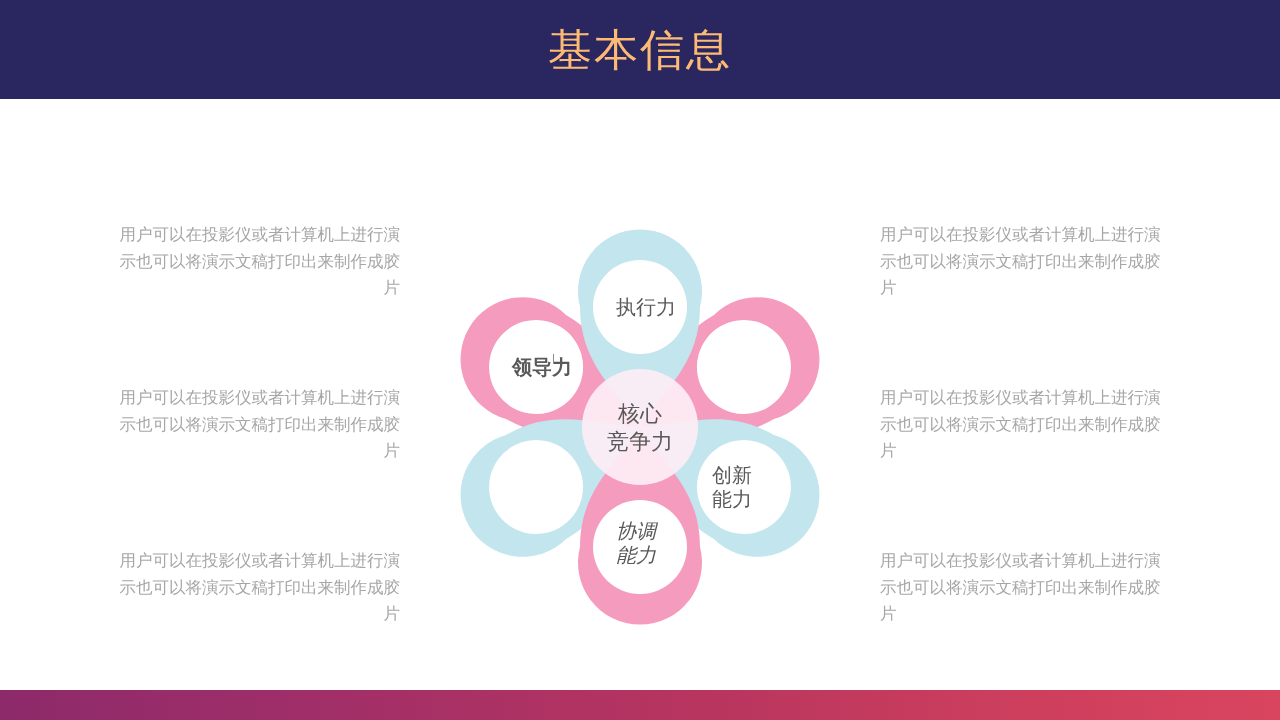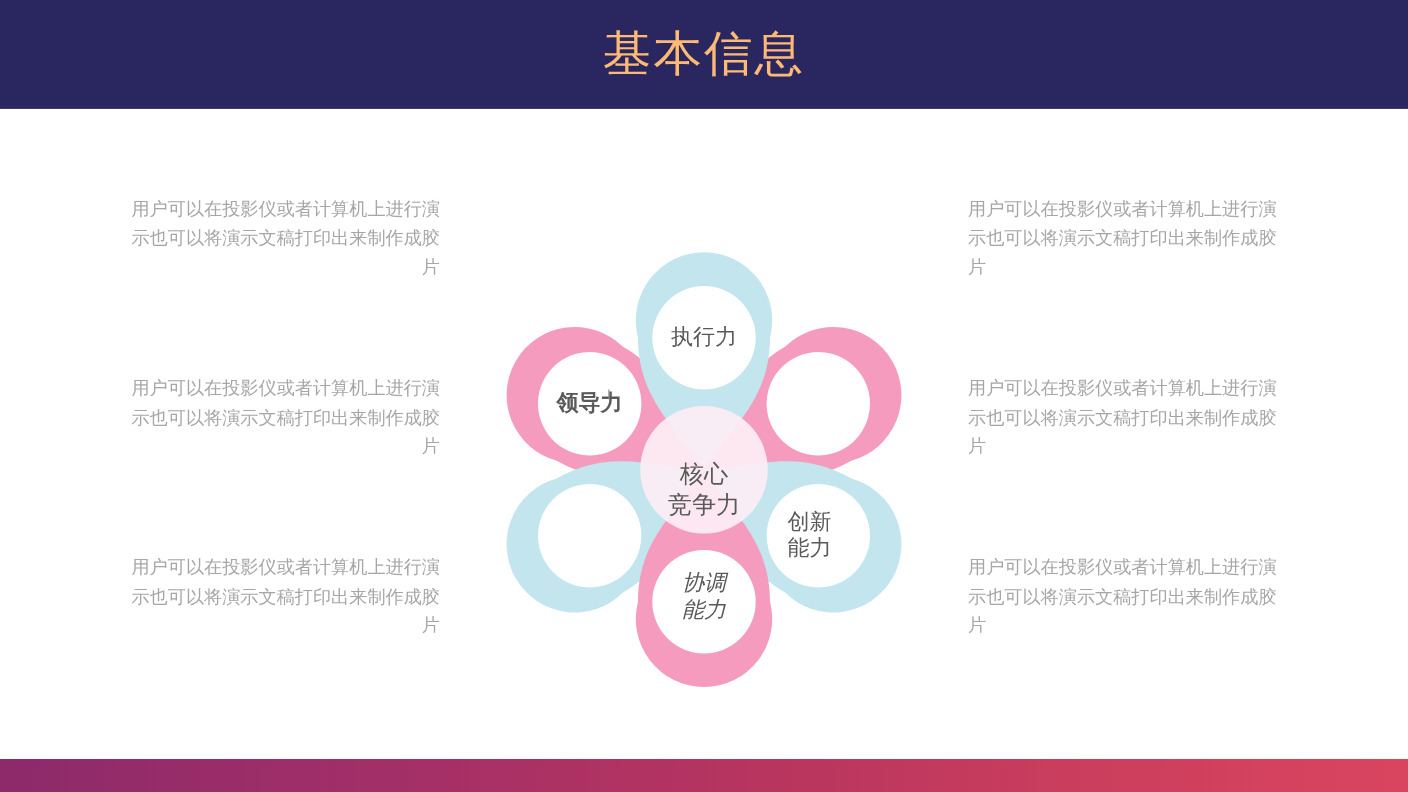--- a/index.html
+++ b/index.html
@@ -69,6 +69,7 @@
     font-size: 16.5px;
     line-height: 1.62;
     font-weight: 400;
+    margin-top: 44px;
   }
   .para.p0 { top: 78px; }
   .para.p1 { top: 241px; }

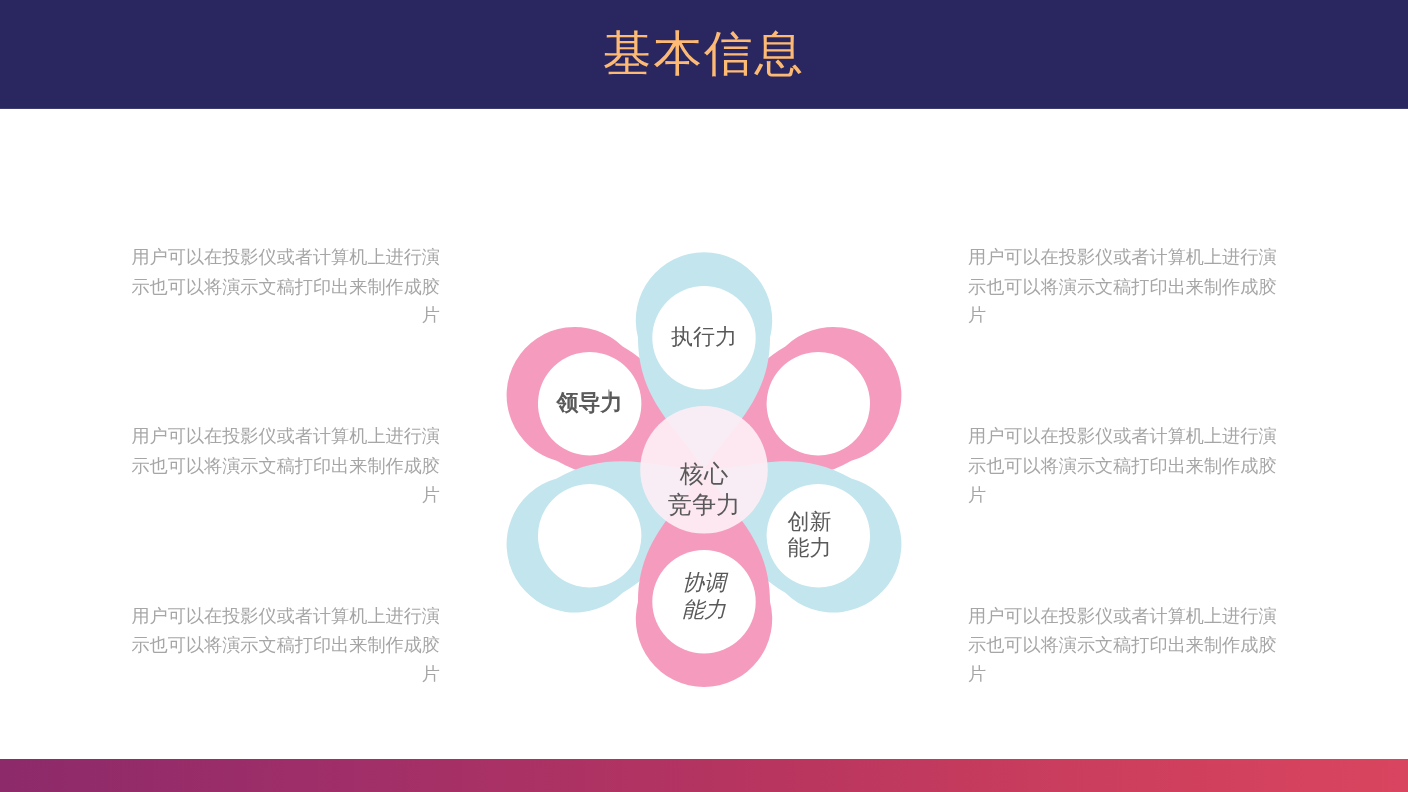--- a/index.html
+++ b/index.html
@@ -88,12 +88,13 @@
   .petal-label {
     position: absolute;
     width: 120px;
-    text-align: center;
+    text-align: left;
     color: #595959;
     font-size: 20px;
     line-height: 1.22;
     transform: translate(-50%, -50%);
     pointer-events: none;
+    padding-left: 36px;
   }
   .center-label {
     position: absolute;

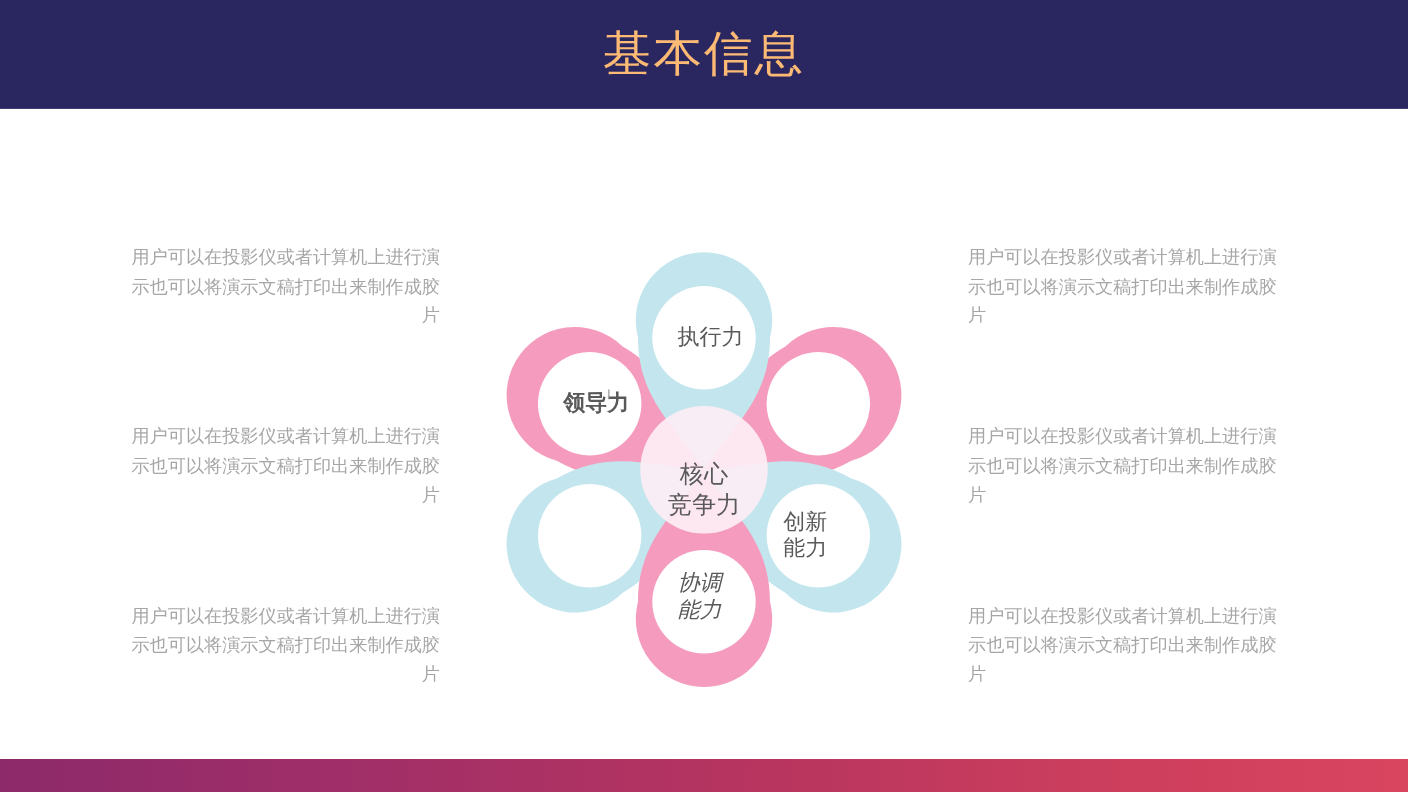--- a/index.html
+++ b/index.html
@@ -204,7 +204,7 @@
       <div>领导力</div>
     </div>
 
-    <div class="center-label" style="left:200px; top:253px;margin-top:18px;">
+    <div class="center-label" style="left:200px; top:253px;">
       <div>核心</div>
       <div>竞争力</div>
     </div>

